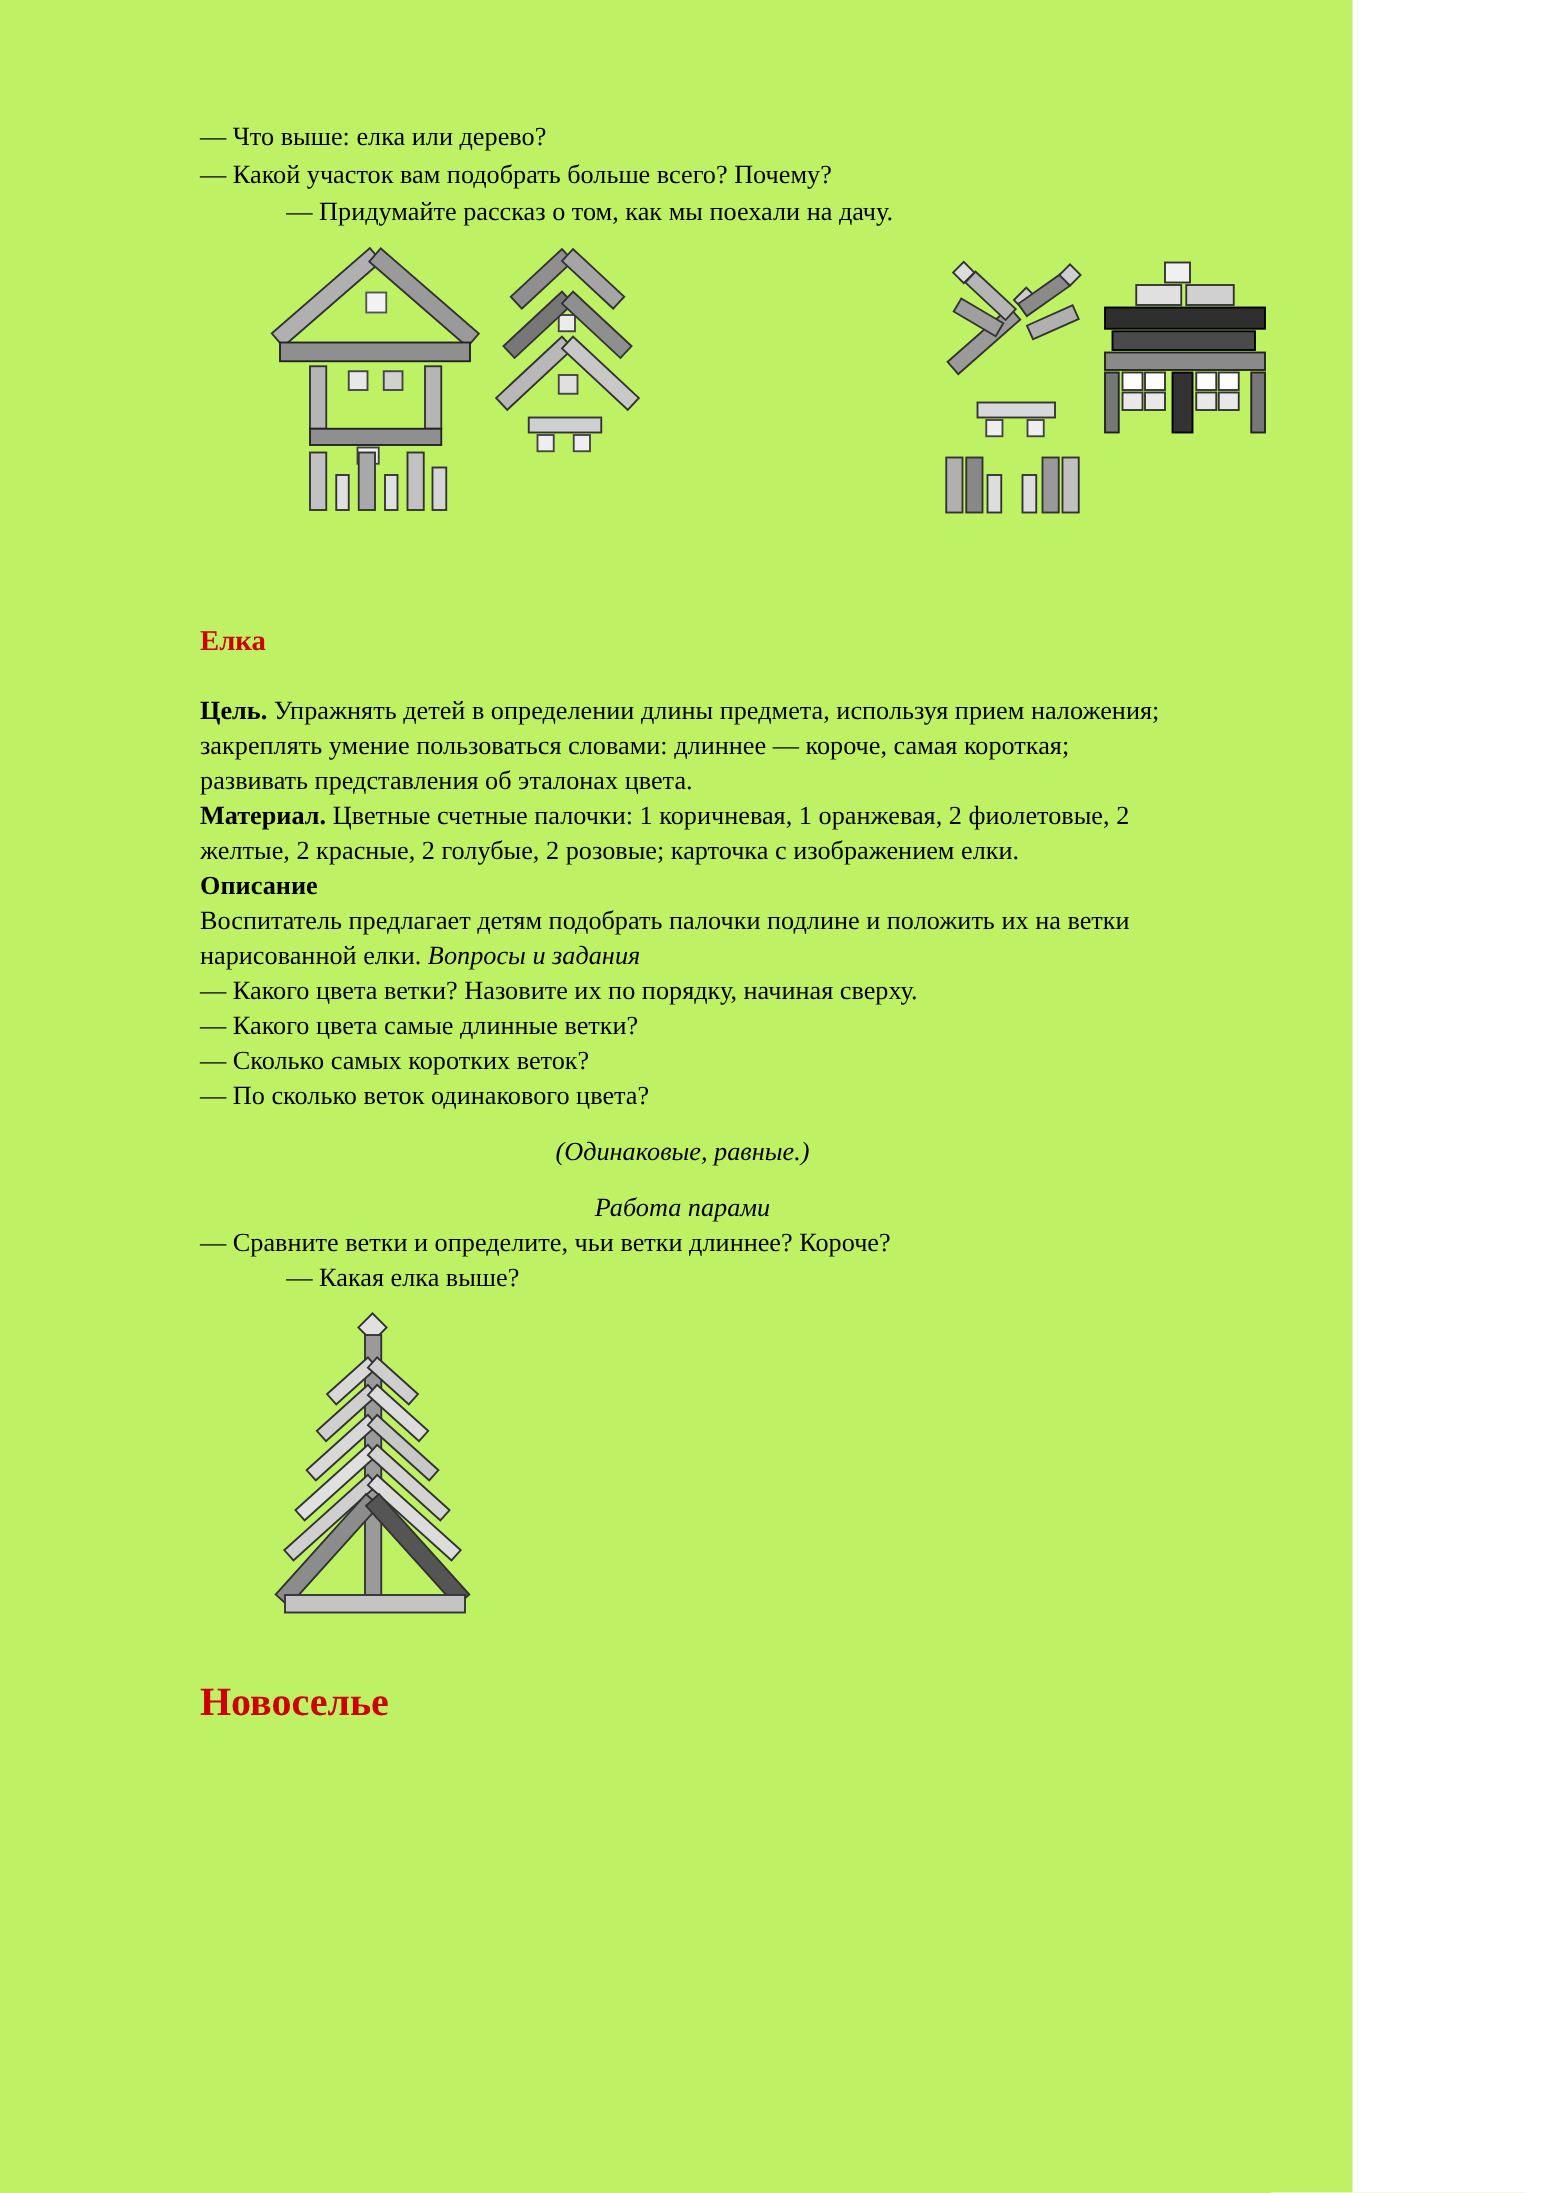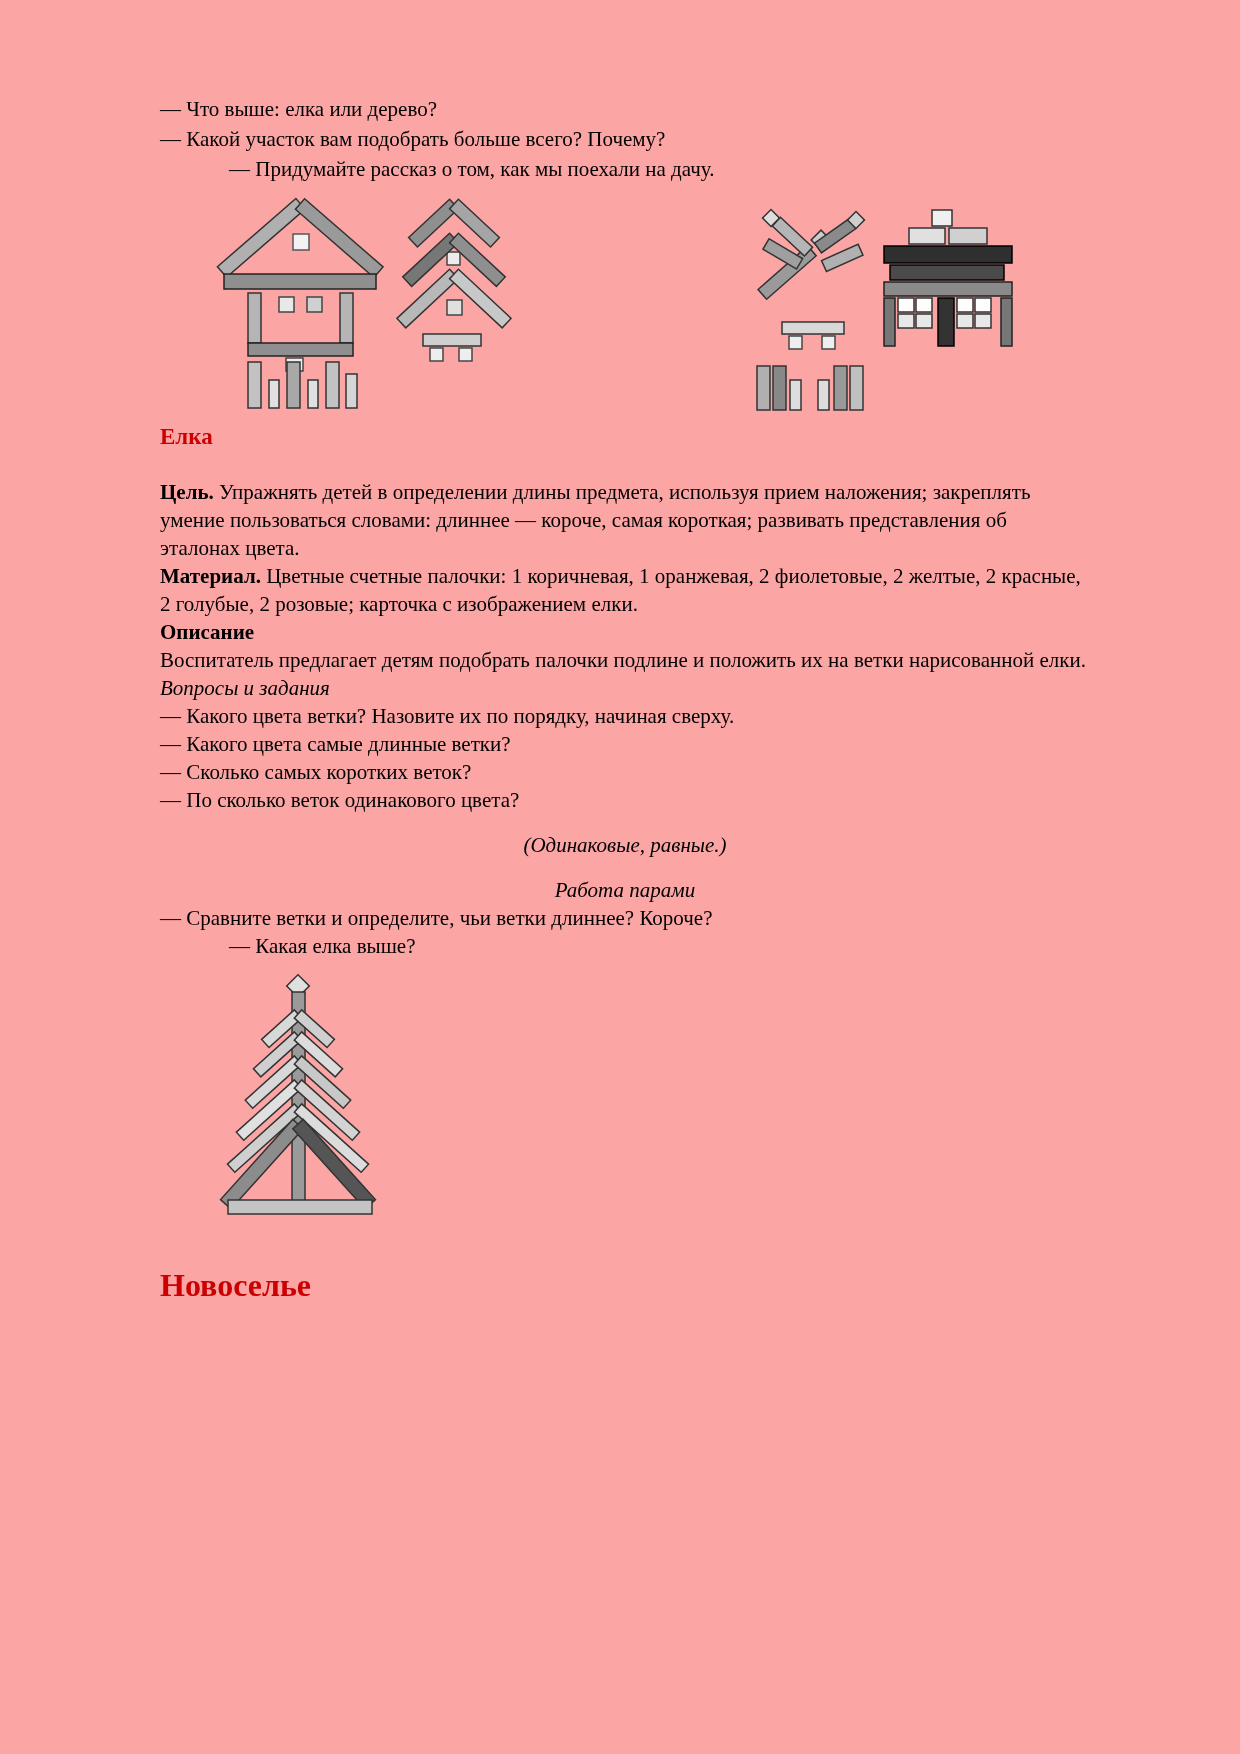--- a/index.html
+++ b/index.html
@@ -5,9 +5,9 @@
   * { margin: 0; padding: 0; box-sizing: border-box; }
   html, body { background: #ffffff; }
   .page {
-    width: 1240px;
+    width: 1082px;
     height: 1754px;
-    background: #fca5a5;
+    background: #bef264;
     position: relative;
     overflow: hidden;
     font-family: "Liberation Serif", "DejaVu Serif", serif;

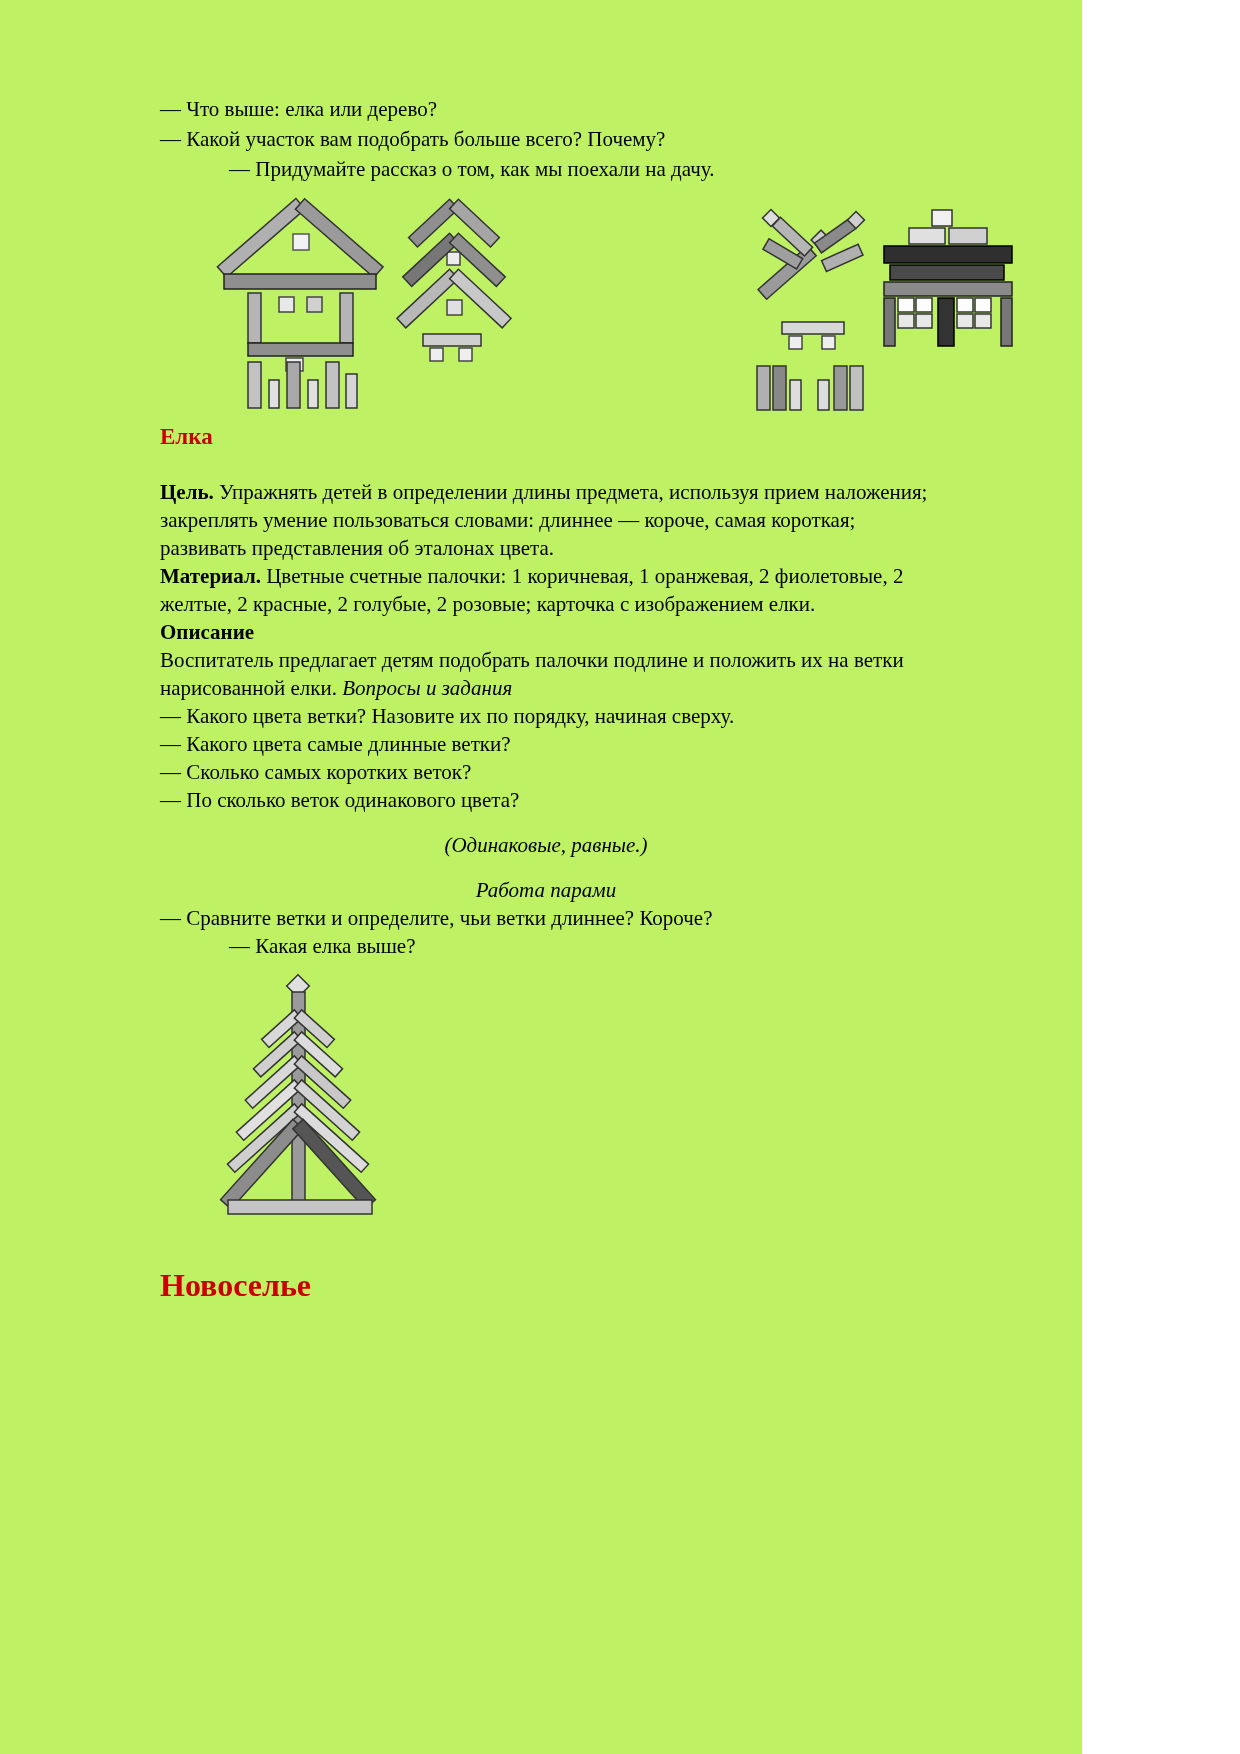--- a/index.html
+++ b/index.html
@@ -22,6 +22,7 @@
     color: #cc0000;
     font-weight: bold;
     font-size: 23px;
+    margin-top: 76px;
     line-height: 30px;
   }
   .heading-red.big { font-size: 32px; margin-top: 48px; }

